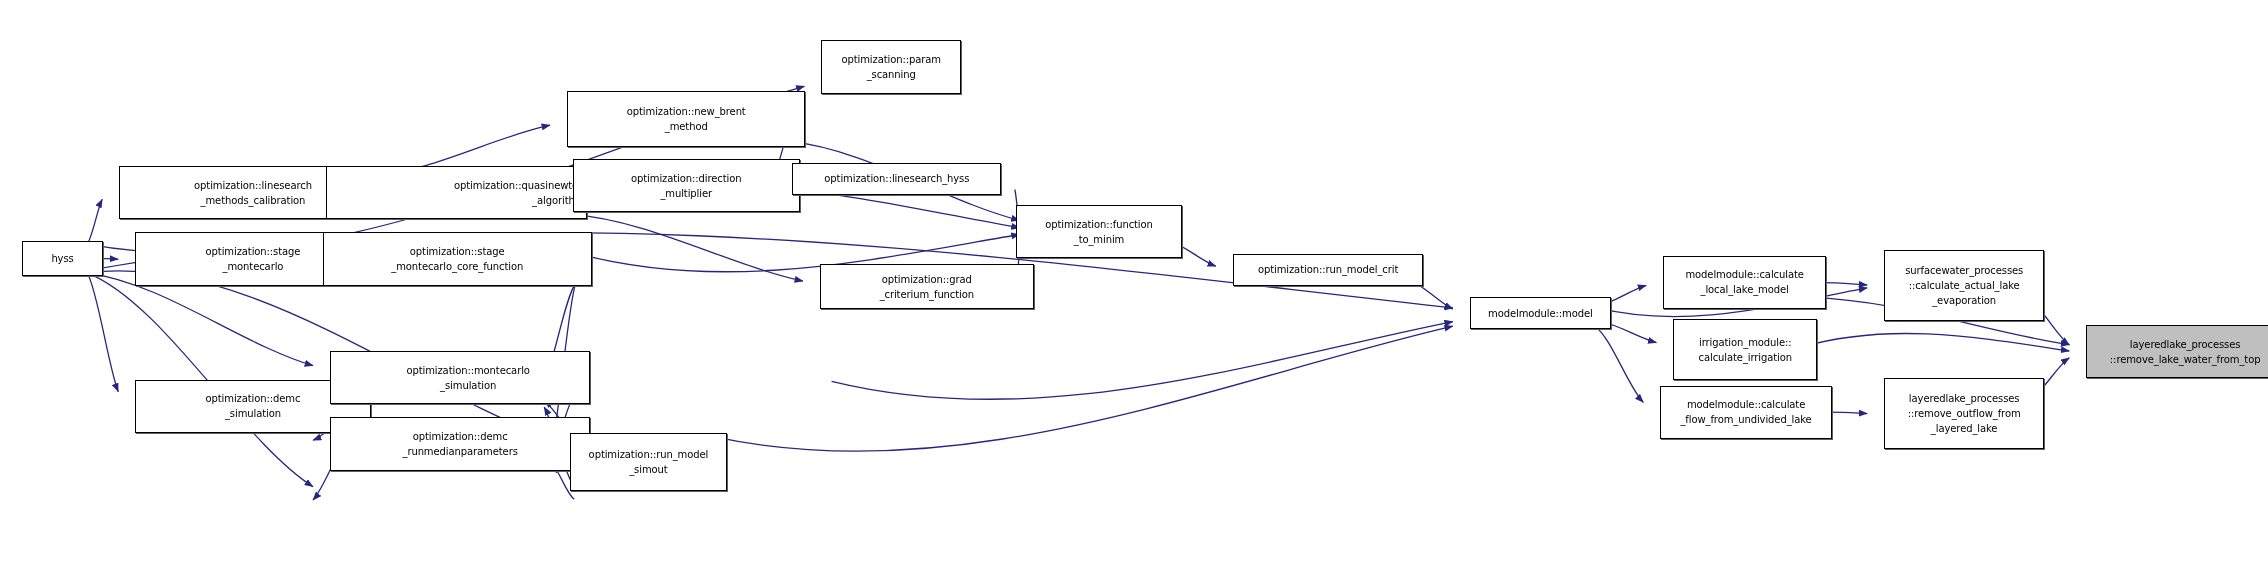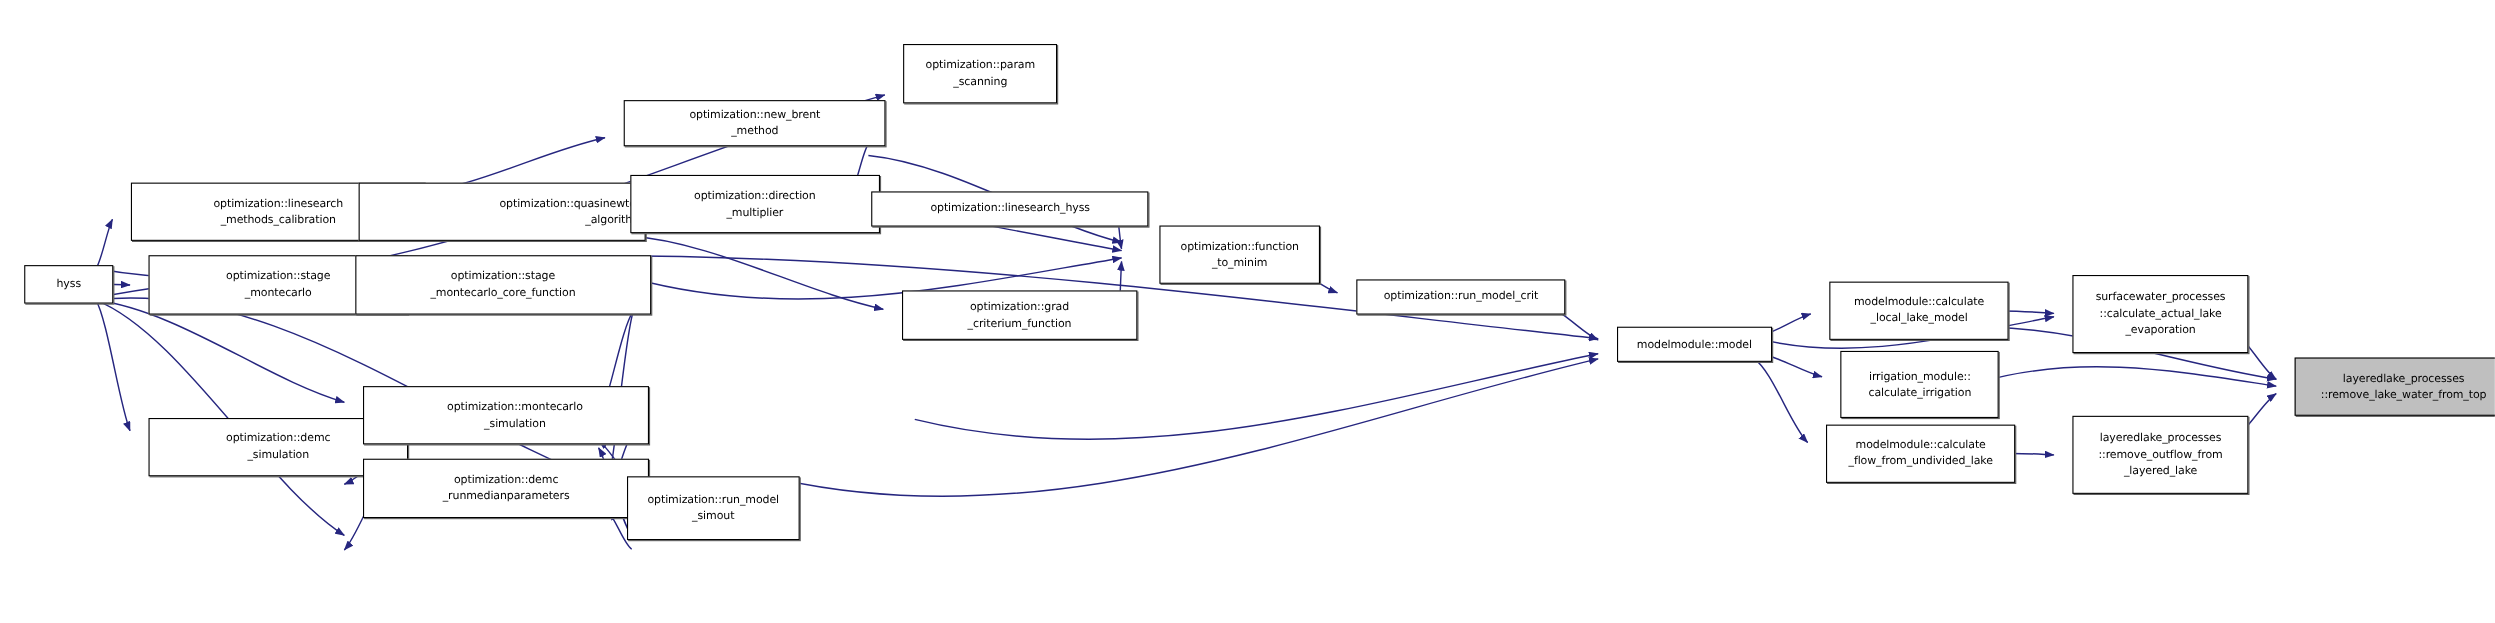--- a/index.html
+++ b/index.html
@@ -114,7 +114,7 @@
 _simulation</span></div>
     <div class="node" style="left: 314.031px; top: 417.281px; width: 260.238px; height: 53.4235px;"><span class="lbl">optimization::demc
 _runmedianparameters</span></div>
-    <div class="node" style="left: 551.008px; top: 90.9643px; width: 238.431px; height: 42px;"><span class="lbl">optimization::new_brent
+    <div class="node" style="left: 551.008px; top: 90.9643px; width: 238.431px; height: 56px;"><span class="lbl">optimization::new_brent
 _method</span></div>
     <div class="node" style="left: 556.823px; top: 158.827px; width: 226.8px; height: 53.4235px;"><span class="lbl">optimization::direction
 _multiplier</span></div>

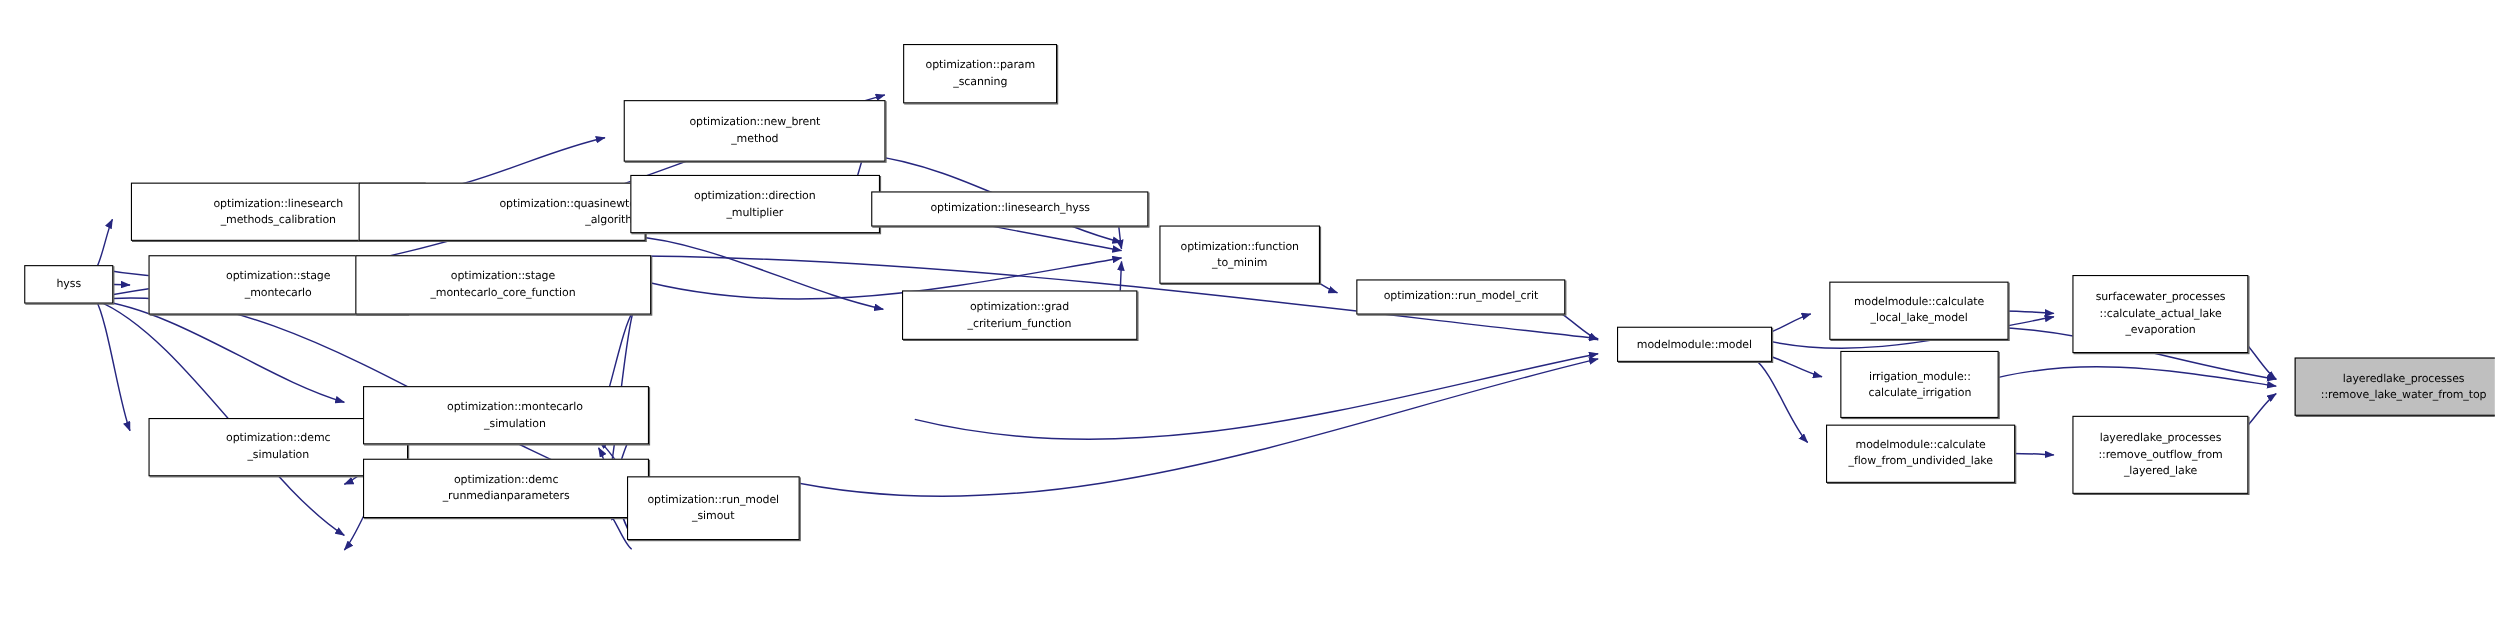--- a/index.html
+++ b/index.html
@@ -122,7 +122,7 @@
 _criterium_function</span></div>
     <div class="node" style="left: 553.915px; top: 433.163px; width: 157.015px; height: 58px;"><span class="lbl">optimization::run_model
 _simout</span></div>
-    <div class="node" style="left: 776.354px; top: 174px; width: 252px; height: 31.7653px;"><span class="lbl">optimization::linesearch_hyss</span></div>
+    <div class="node" style="left: 776.354px; top: 163px; width: 209px; height: 31.7653px;"><span class="lbl">optimization::linesearch_hyss</span></div>
     <div class="node" style="left: 805.431px; top: 40.4286px; width: 139.569px; height: 53.4235px;"><span class="lbl">optimization::param
 _scanning</span></div>
     <div class="node" style="left: 1038px; top: 205.031px; width: 146px; height: 53.4235px;"><span class="lbl">optimization::function

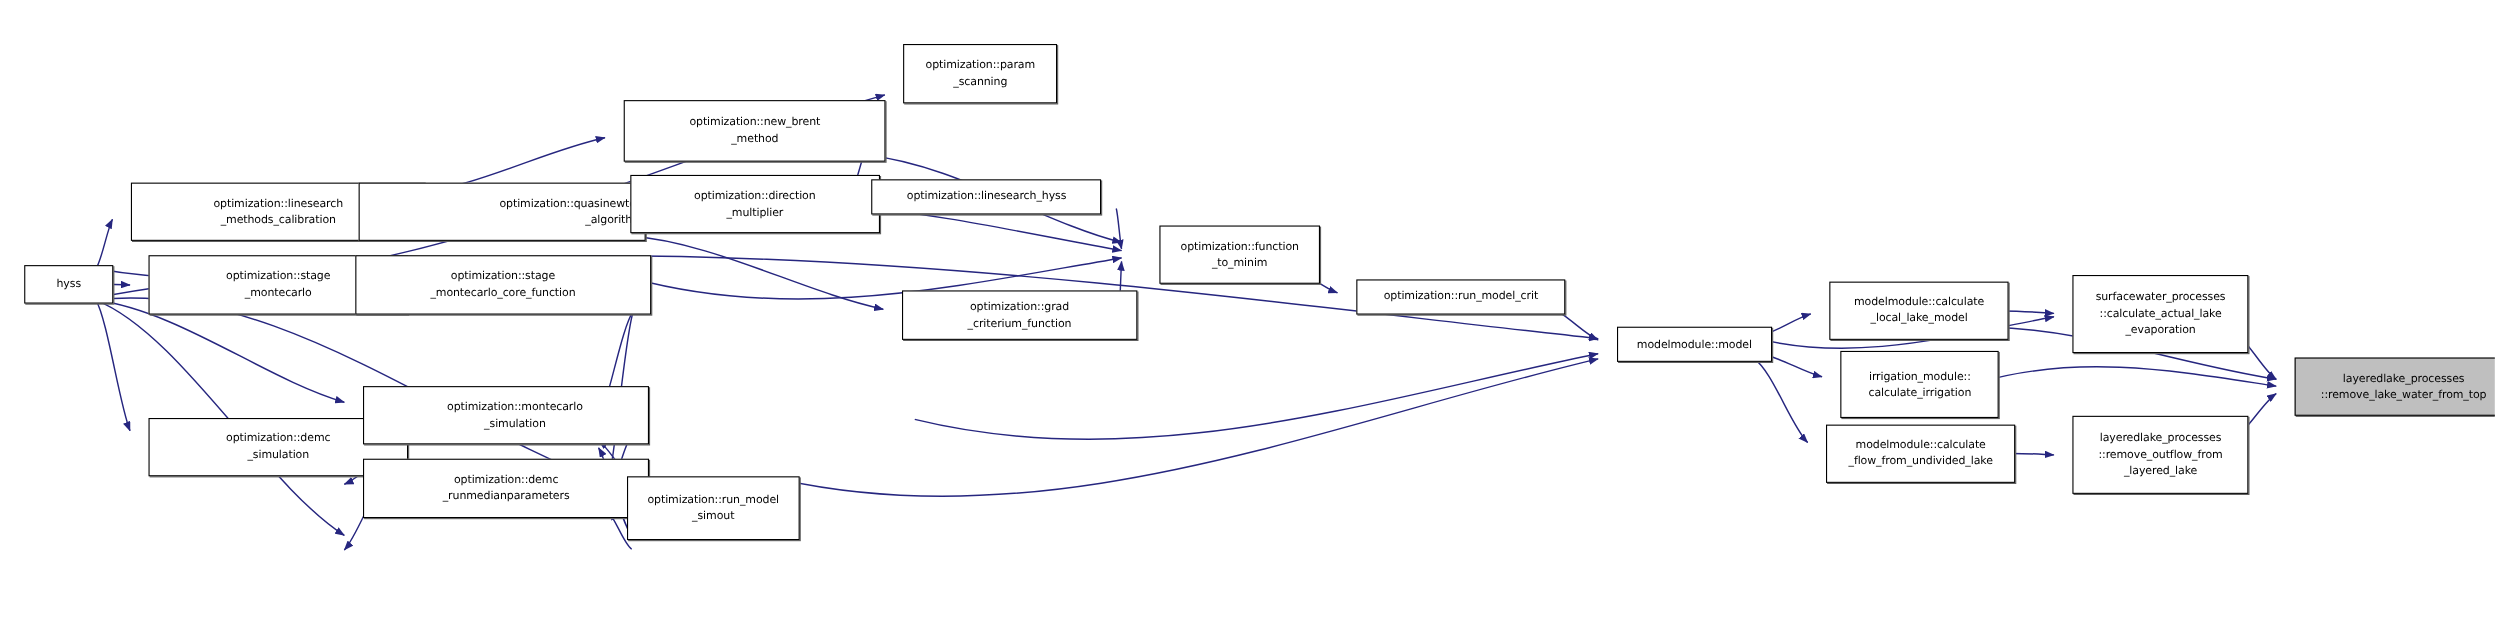--- a/index.html
+++ b/index.html
@@ -125,7 +125,7 @@
     <div class="node" style="left: 776.354px; top: 163px; width: 209px; height: 31.7653px;"><span class="lbl">optimization::linesearch_hyss</span></div>
     <div class="node" style="left: 805.431px; top: 40.4286px; width: 139.569px; height: 53.4235px;"><span class="lbl">optimization::param
 _scanning</span></div>
-    <div class="node" style="left: 1038px; top: 205.031px; width: 146px; height: 53.4235px;"><span class="lbl">optimization::function
+    <div class="node" style="left: 1000px; top: 205.031px; width: 166px; height: 53.4235px;"><span class="lbl">optimization::function
 _to_minim</span></div>
     <div class="node" style="left: 1216.87px; top: 254.122px; width: 190.454px; height: 31.7653px;"><span class="lbl">optimization::run_model_crit</span></div>
     <div class="node" style="left: 1453.85px; top: 297.439px; width: 141.023px; height: 31.7653px;"><span class="lbl">modelmodule::model</span></div>

